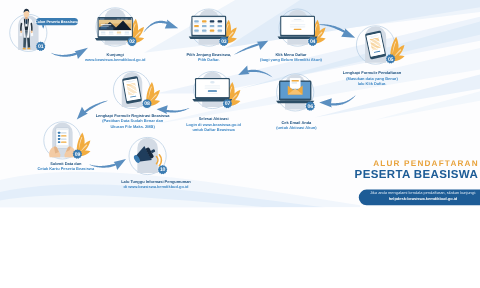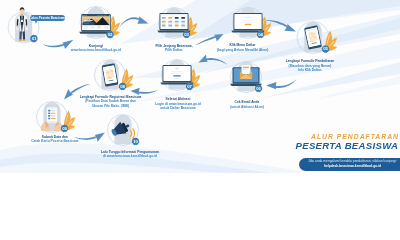--- a/index.html
+++ b/index.html
@@ -7,7 +7,7 @@
        font-family:"Liberation Sans",sans-serif;-webkit-font-smoothing:antialiased;}
   #stage{position:relative;width:400px;height:173px;overflow:hidden;background:#fdfdff;}
   svg{display:block;}
-  .title{position:absolute;white-space:nowrap;font-style:italic;}
+  .title{position:absolute;white-space:nowrap;}
   .t1{color:#e8a33d;font-weight:700;font-size:6.8px;letter-spacing:1.0px;}
   .t2{color:#1d5c96;font-weight:700;font-size:9.6px;letter-spacing:.3px;}
   .pill{position:absolute;background:#1d5c96;border-radius:9px;color:#dbe8f5;text-align:center;}

